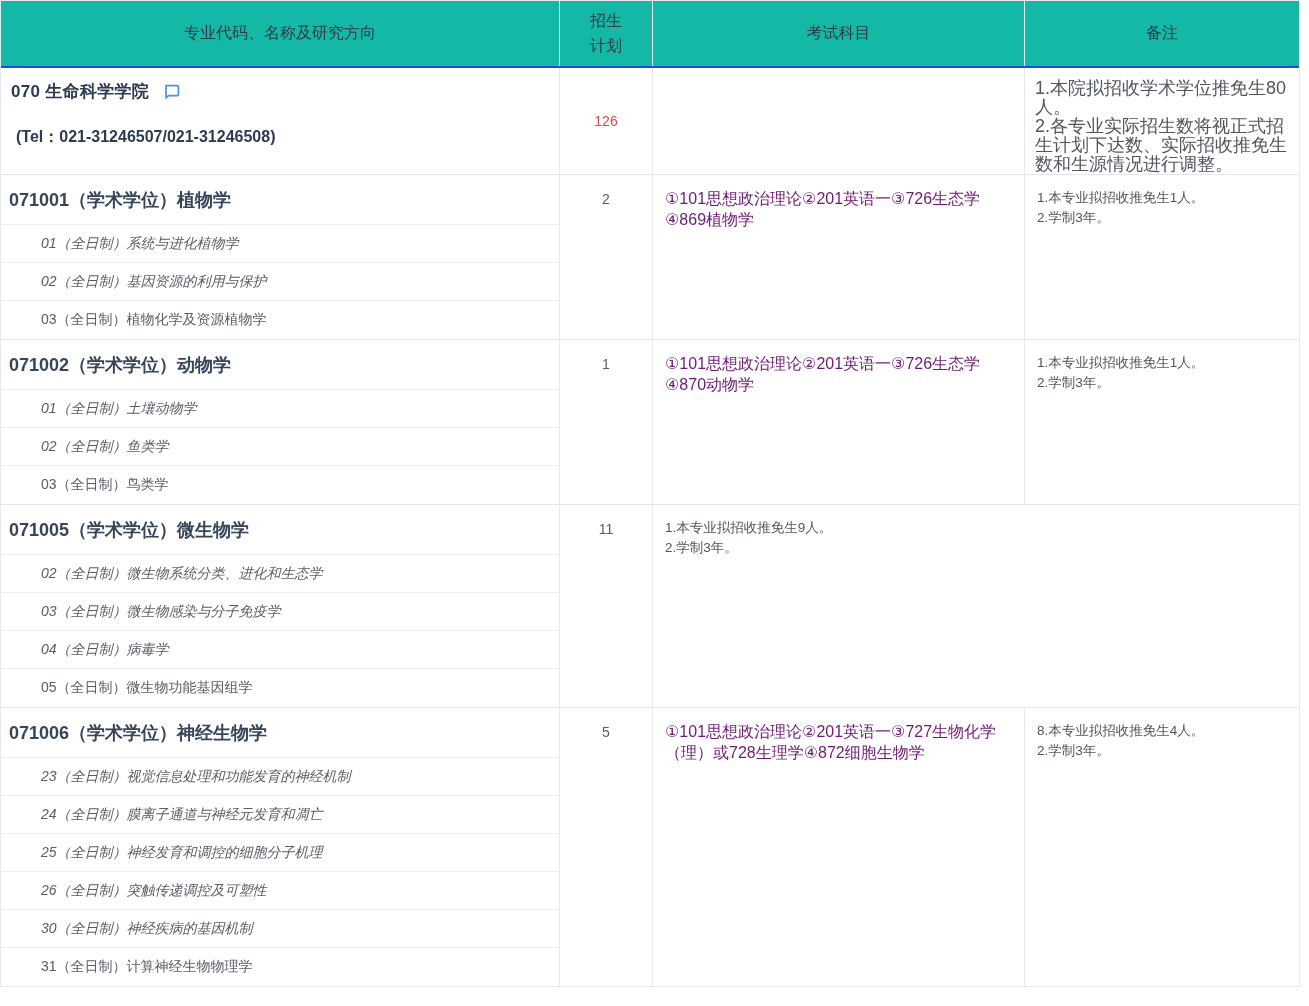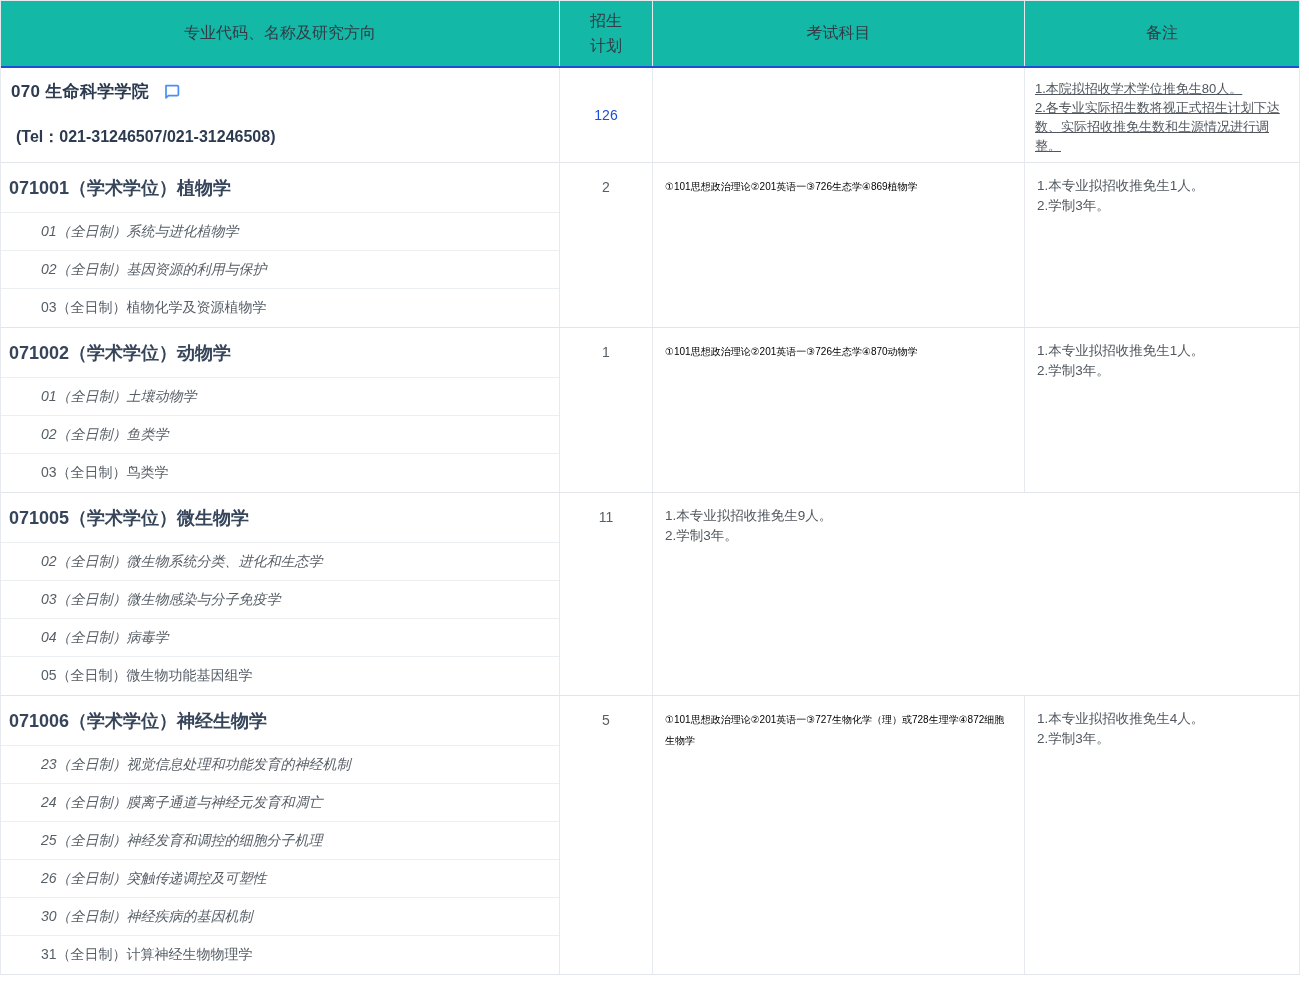--- a/index.html
+++ b/index.html
@@ -85,7 +85,7 @@
   }
   .notes-college {
     padding: 11px 10px 0 10px;
-    font-size: 13px; color: #50575e; line-height: 19px; text-decoration: underline;
+    font-size: 18px; color: #50575e; line-height: 19px;
   }
 </style>
 </head>

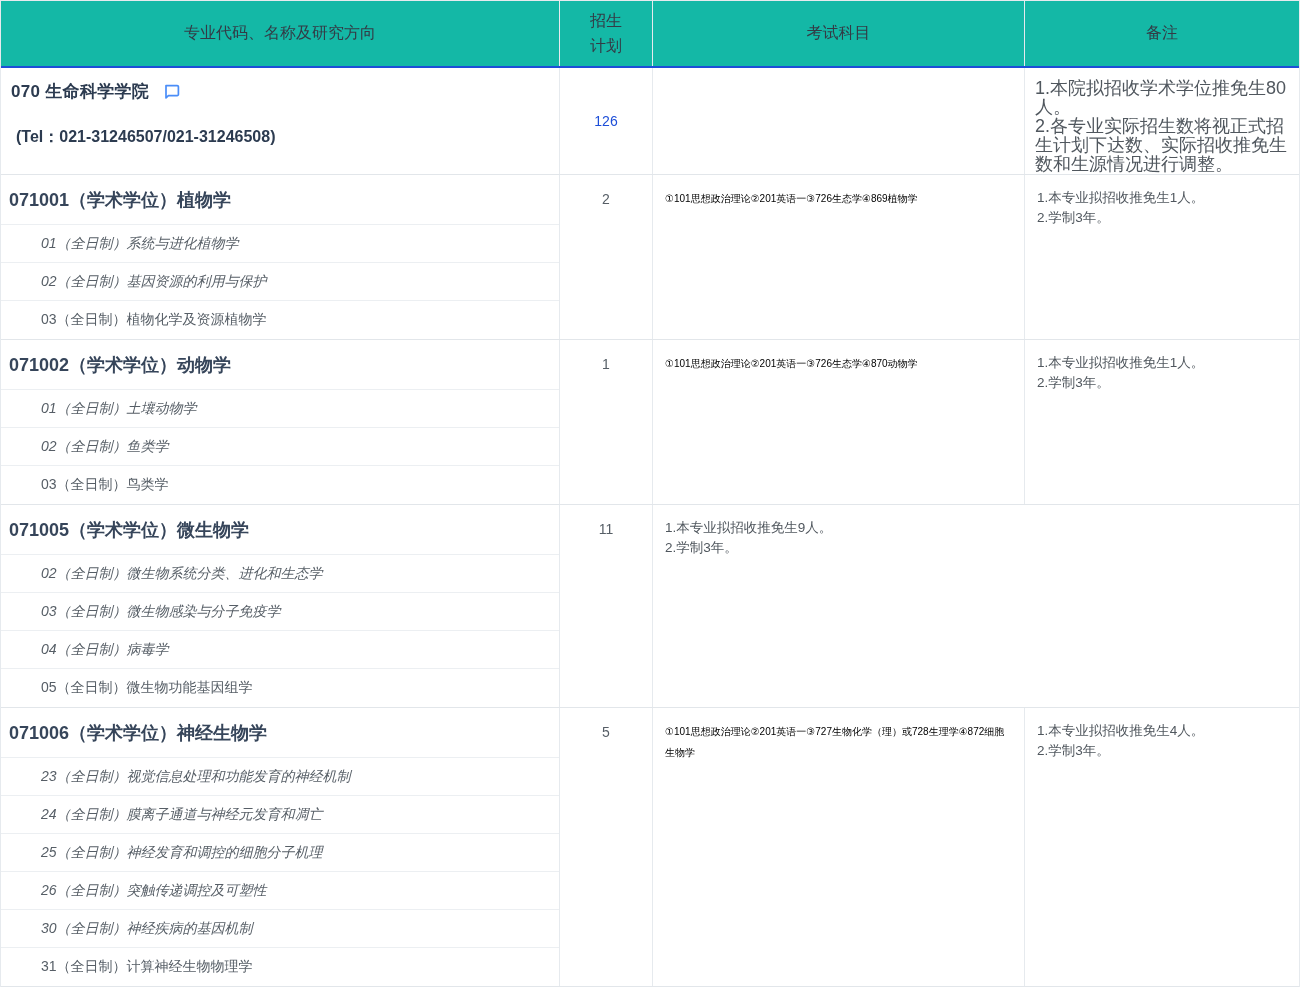--- a/index.html
+++ b/index.html
@@ -68,7 +68,7 @@
     font-size: 16px; font-weight: bold; color: #2c3b50;
   }
   .college-plan { display: flex; align-items: center; justify-content: center;
-    font-size: 14px; color: #1d4ed8; }
+    font-size: 14px; color: #ef4444; }
 
   
   .plan {

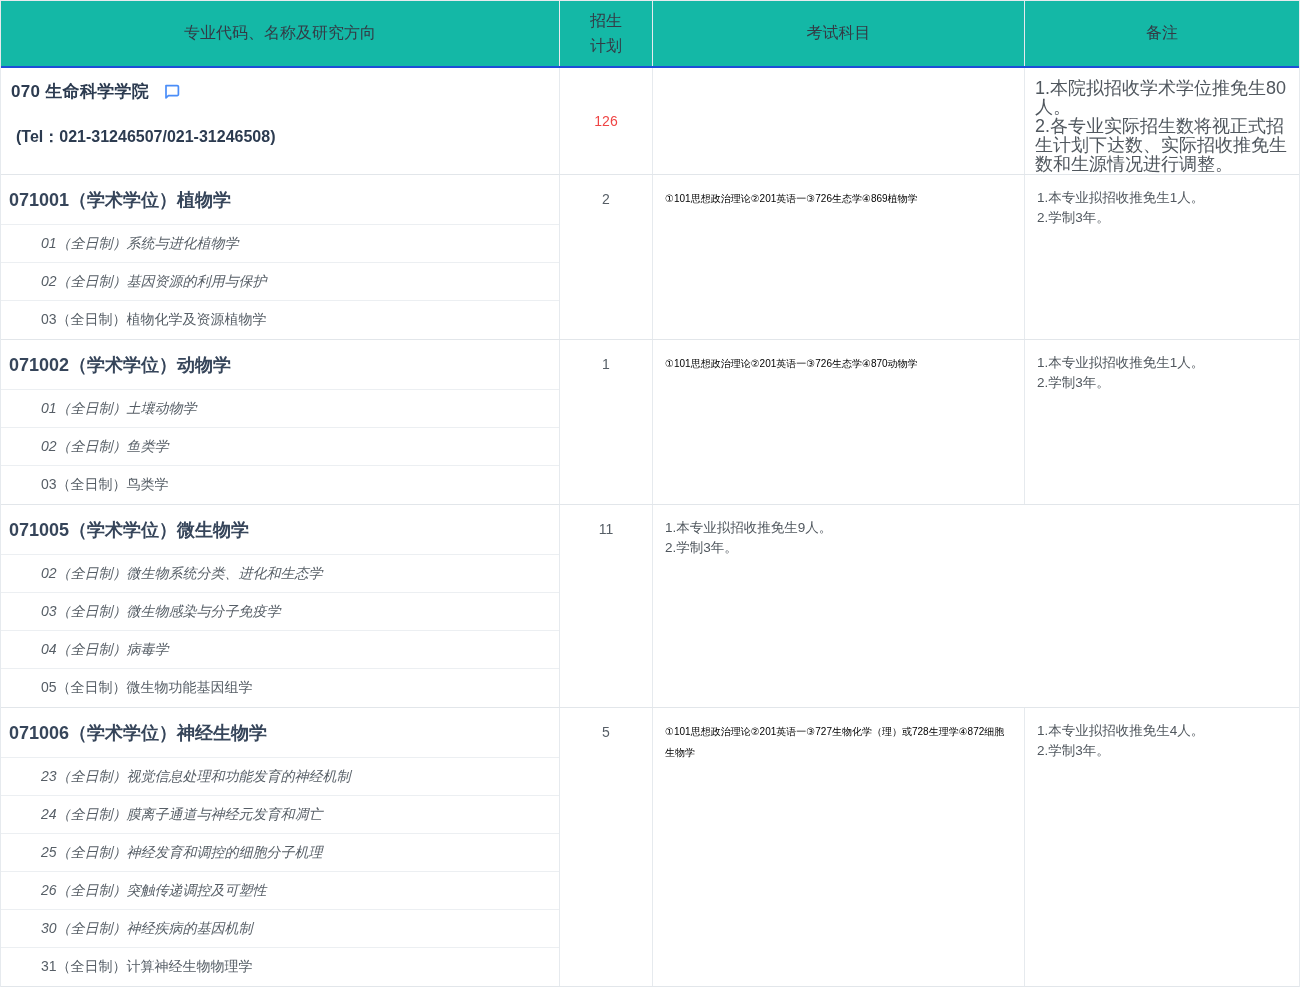--- a/index.html
+++ b/index.html
@@ -77,7 +77,7 @@
   }
   .exam {
     padding: 13px 12px 0 12px;
-    font-size: 10px; color: #000000; line-height: 21px;
+    font-size: 16px; color: #701a75; line-height: 21px;
   }
   .notes {
     padding: 13px 12px 0 12px;

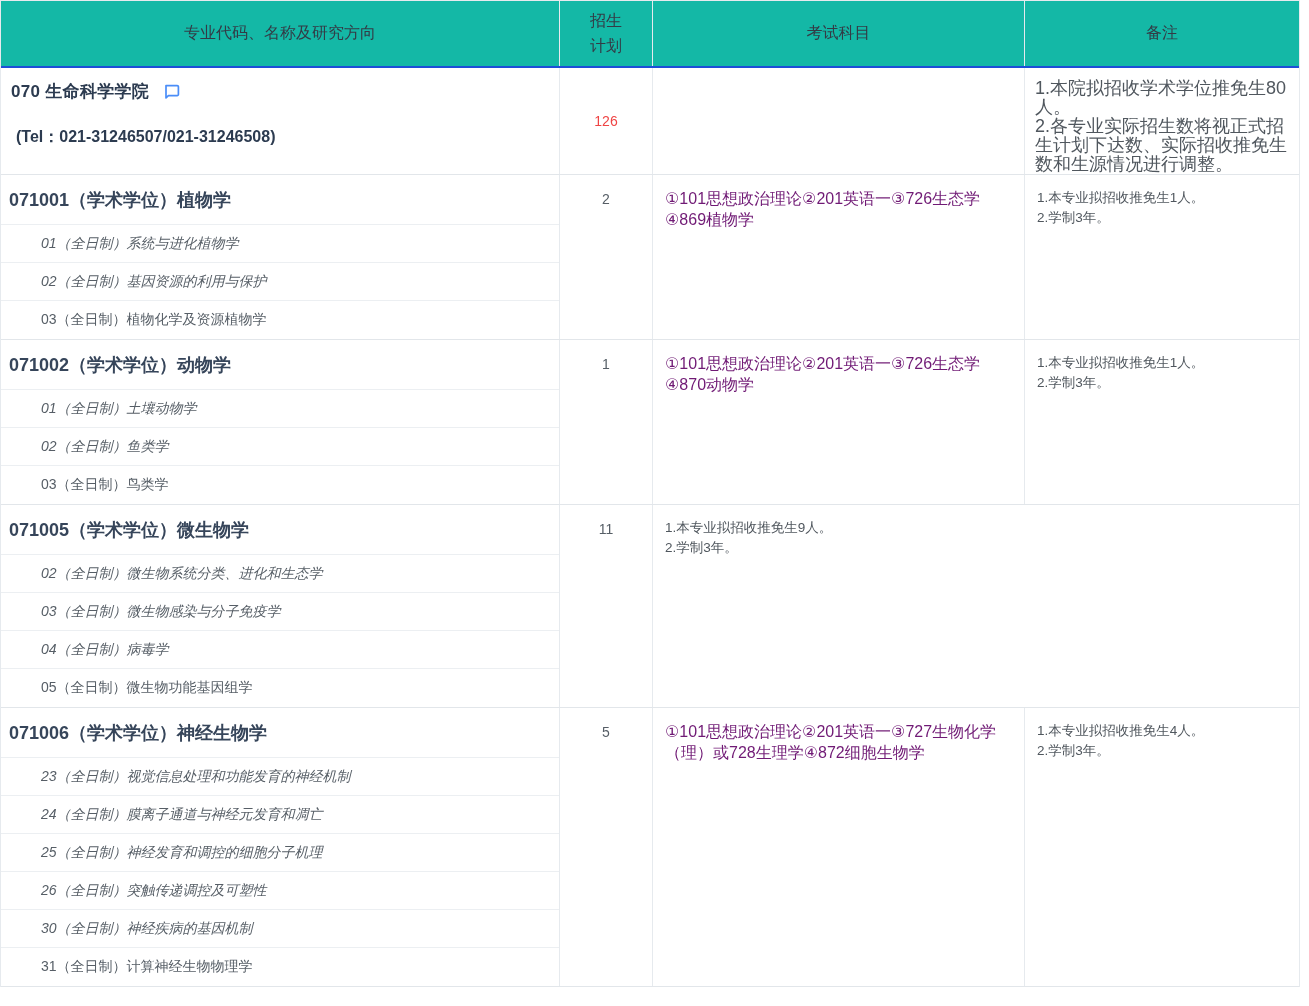--- a/index.html
+++ b/index.html
@@ -183,7 +183,7 @@
     <div class="c plan">5</div>
     <div class="c exam">①101思想政治理论②201英语一③727生物化学（理）或728生理学④872细胞生物学</div>
     <div class="c notes">
-      <div>1.本专业拟招收推免生4人。</div>
+      <div>8.本专业拟招收推免生4人。</div>
       <div>2.学制3年。</div>
     </div>
   </div>

